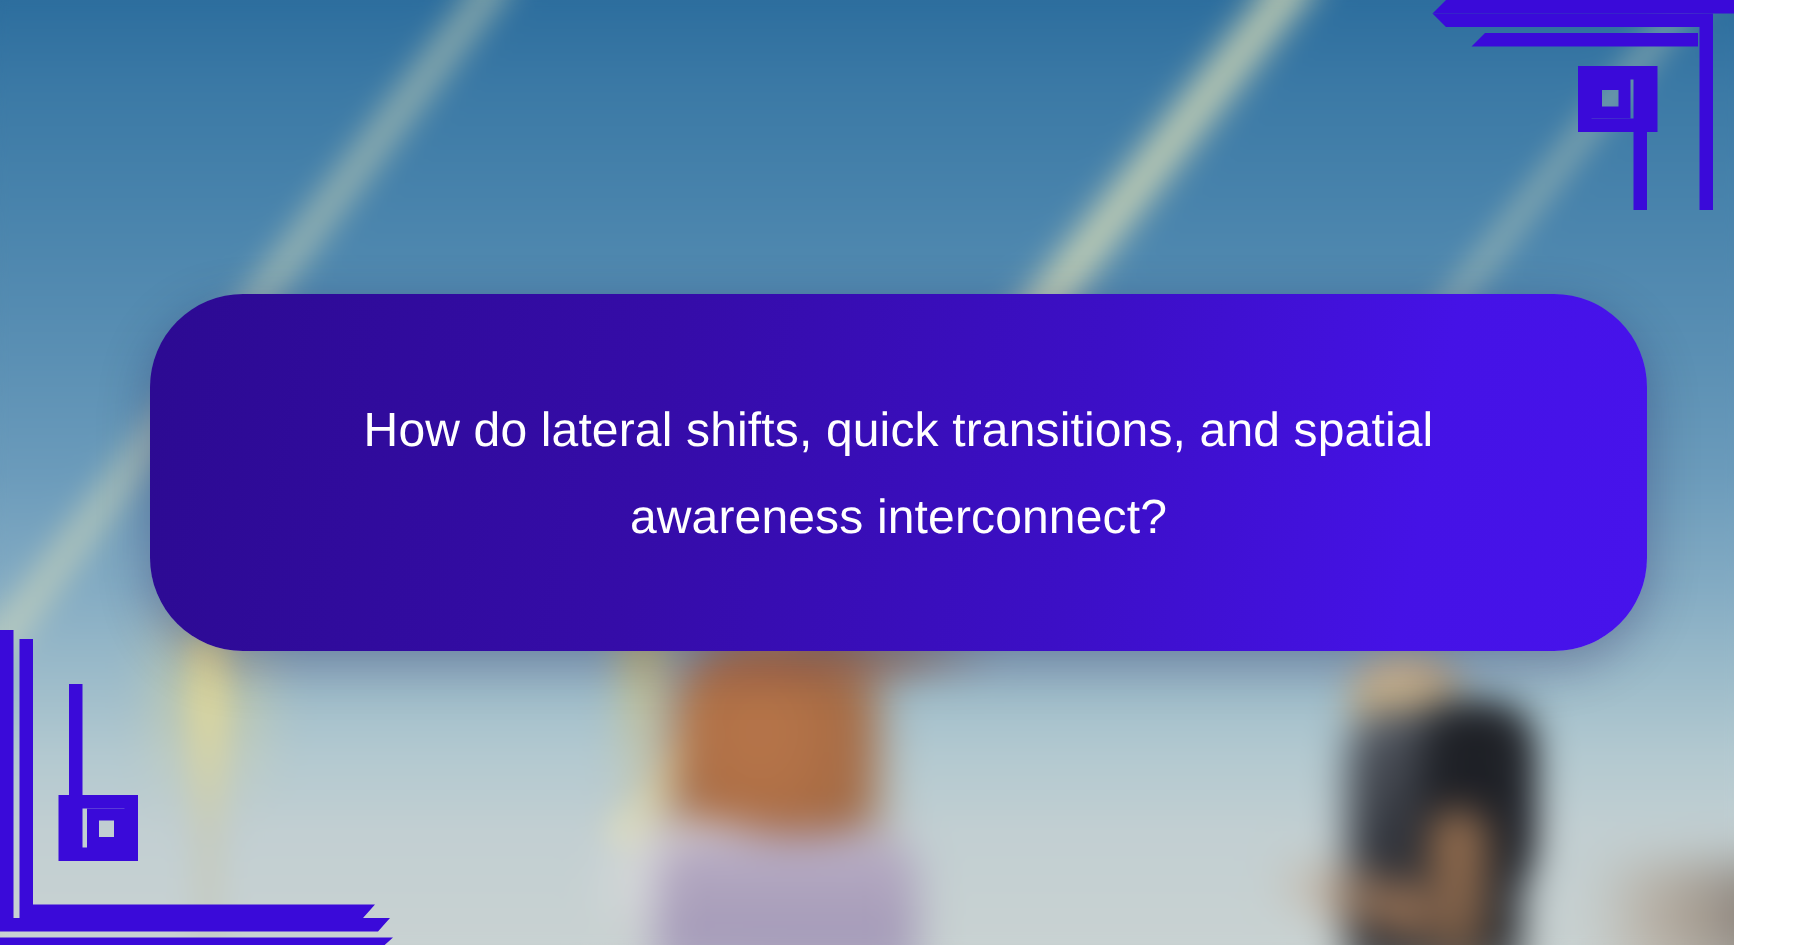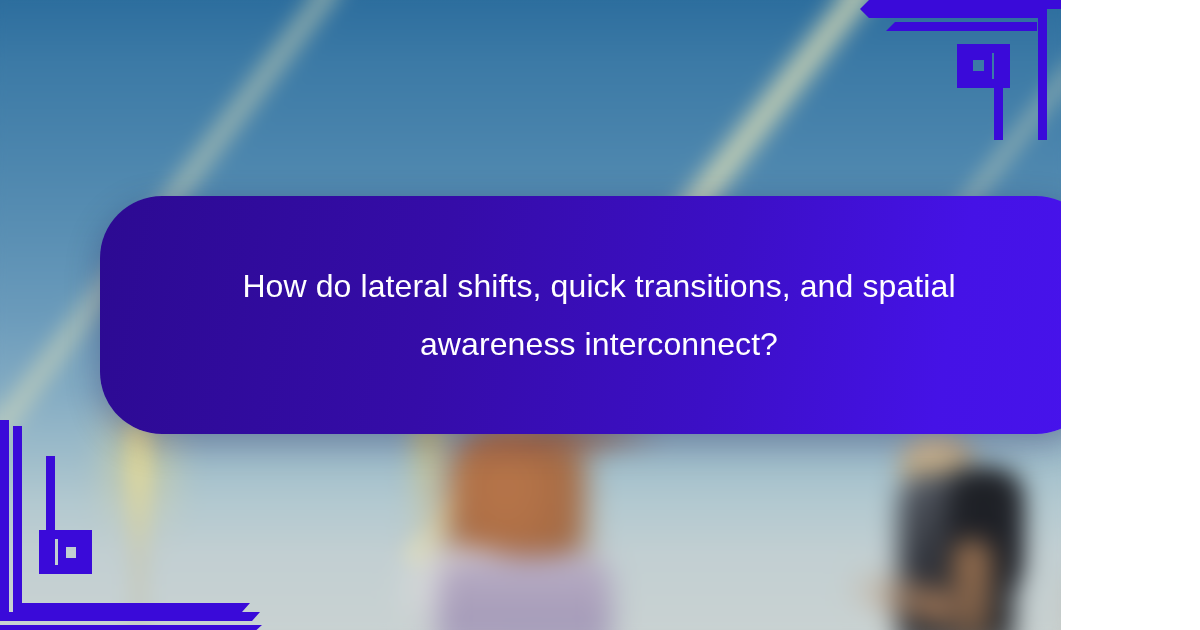--- a/index.html
+++ b/index.html
@@ -16,7 +16,7 @@
 
   #stage {
     position: relative;
-    width: 1061px;
+    width: 1156px;
     height: 630px;
     overflow: hidden;
     background: #5b86ab;

